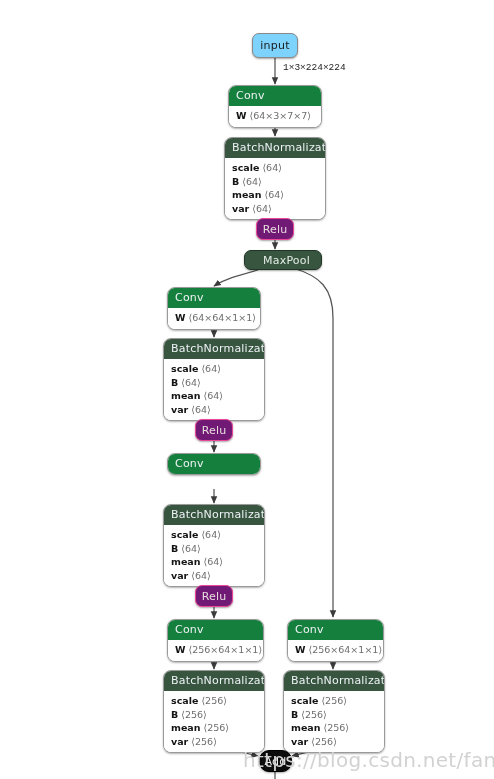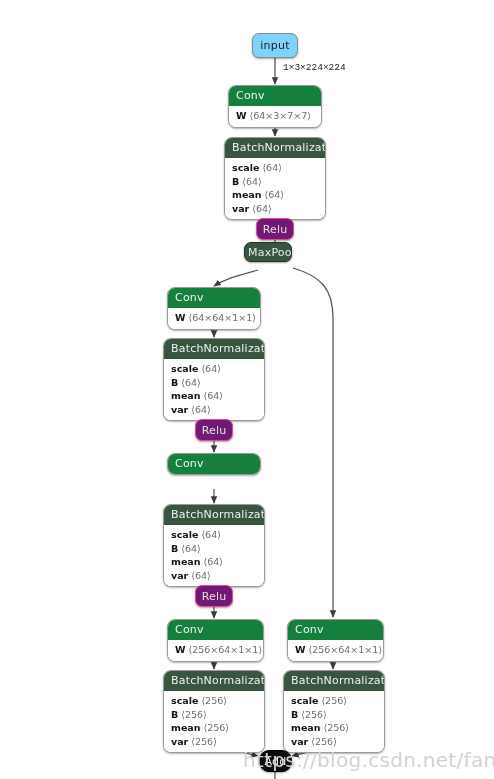--- a/index.html
+++ b/index.html
@@ -206,7 +206,7 @@
     <span>Relu</span>
   </div>
 
-  <div class="node pill maxpool" style="left:244px; top:242px; width:48px; height:20px;padding-left:7px;">
+  <div class="node pill maxpool" style="left:244px; top:250px; width:78px; height:20px;padding-left:7px;">
     <span>MaxPool</span>
   </div>
 

